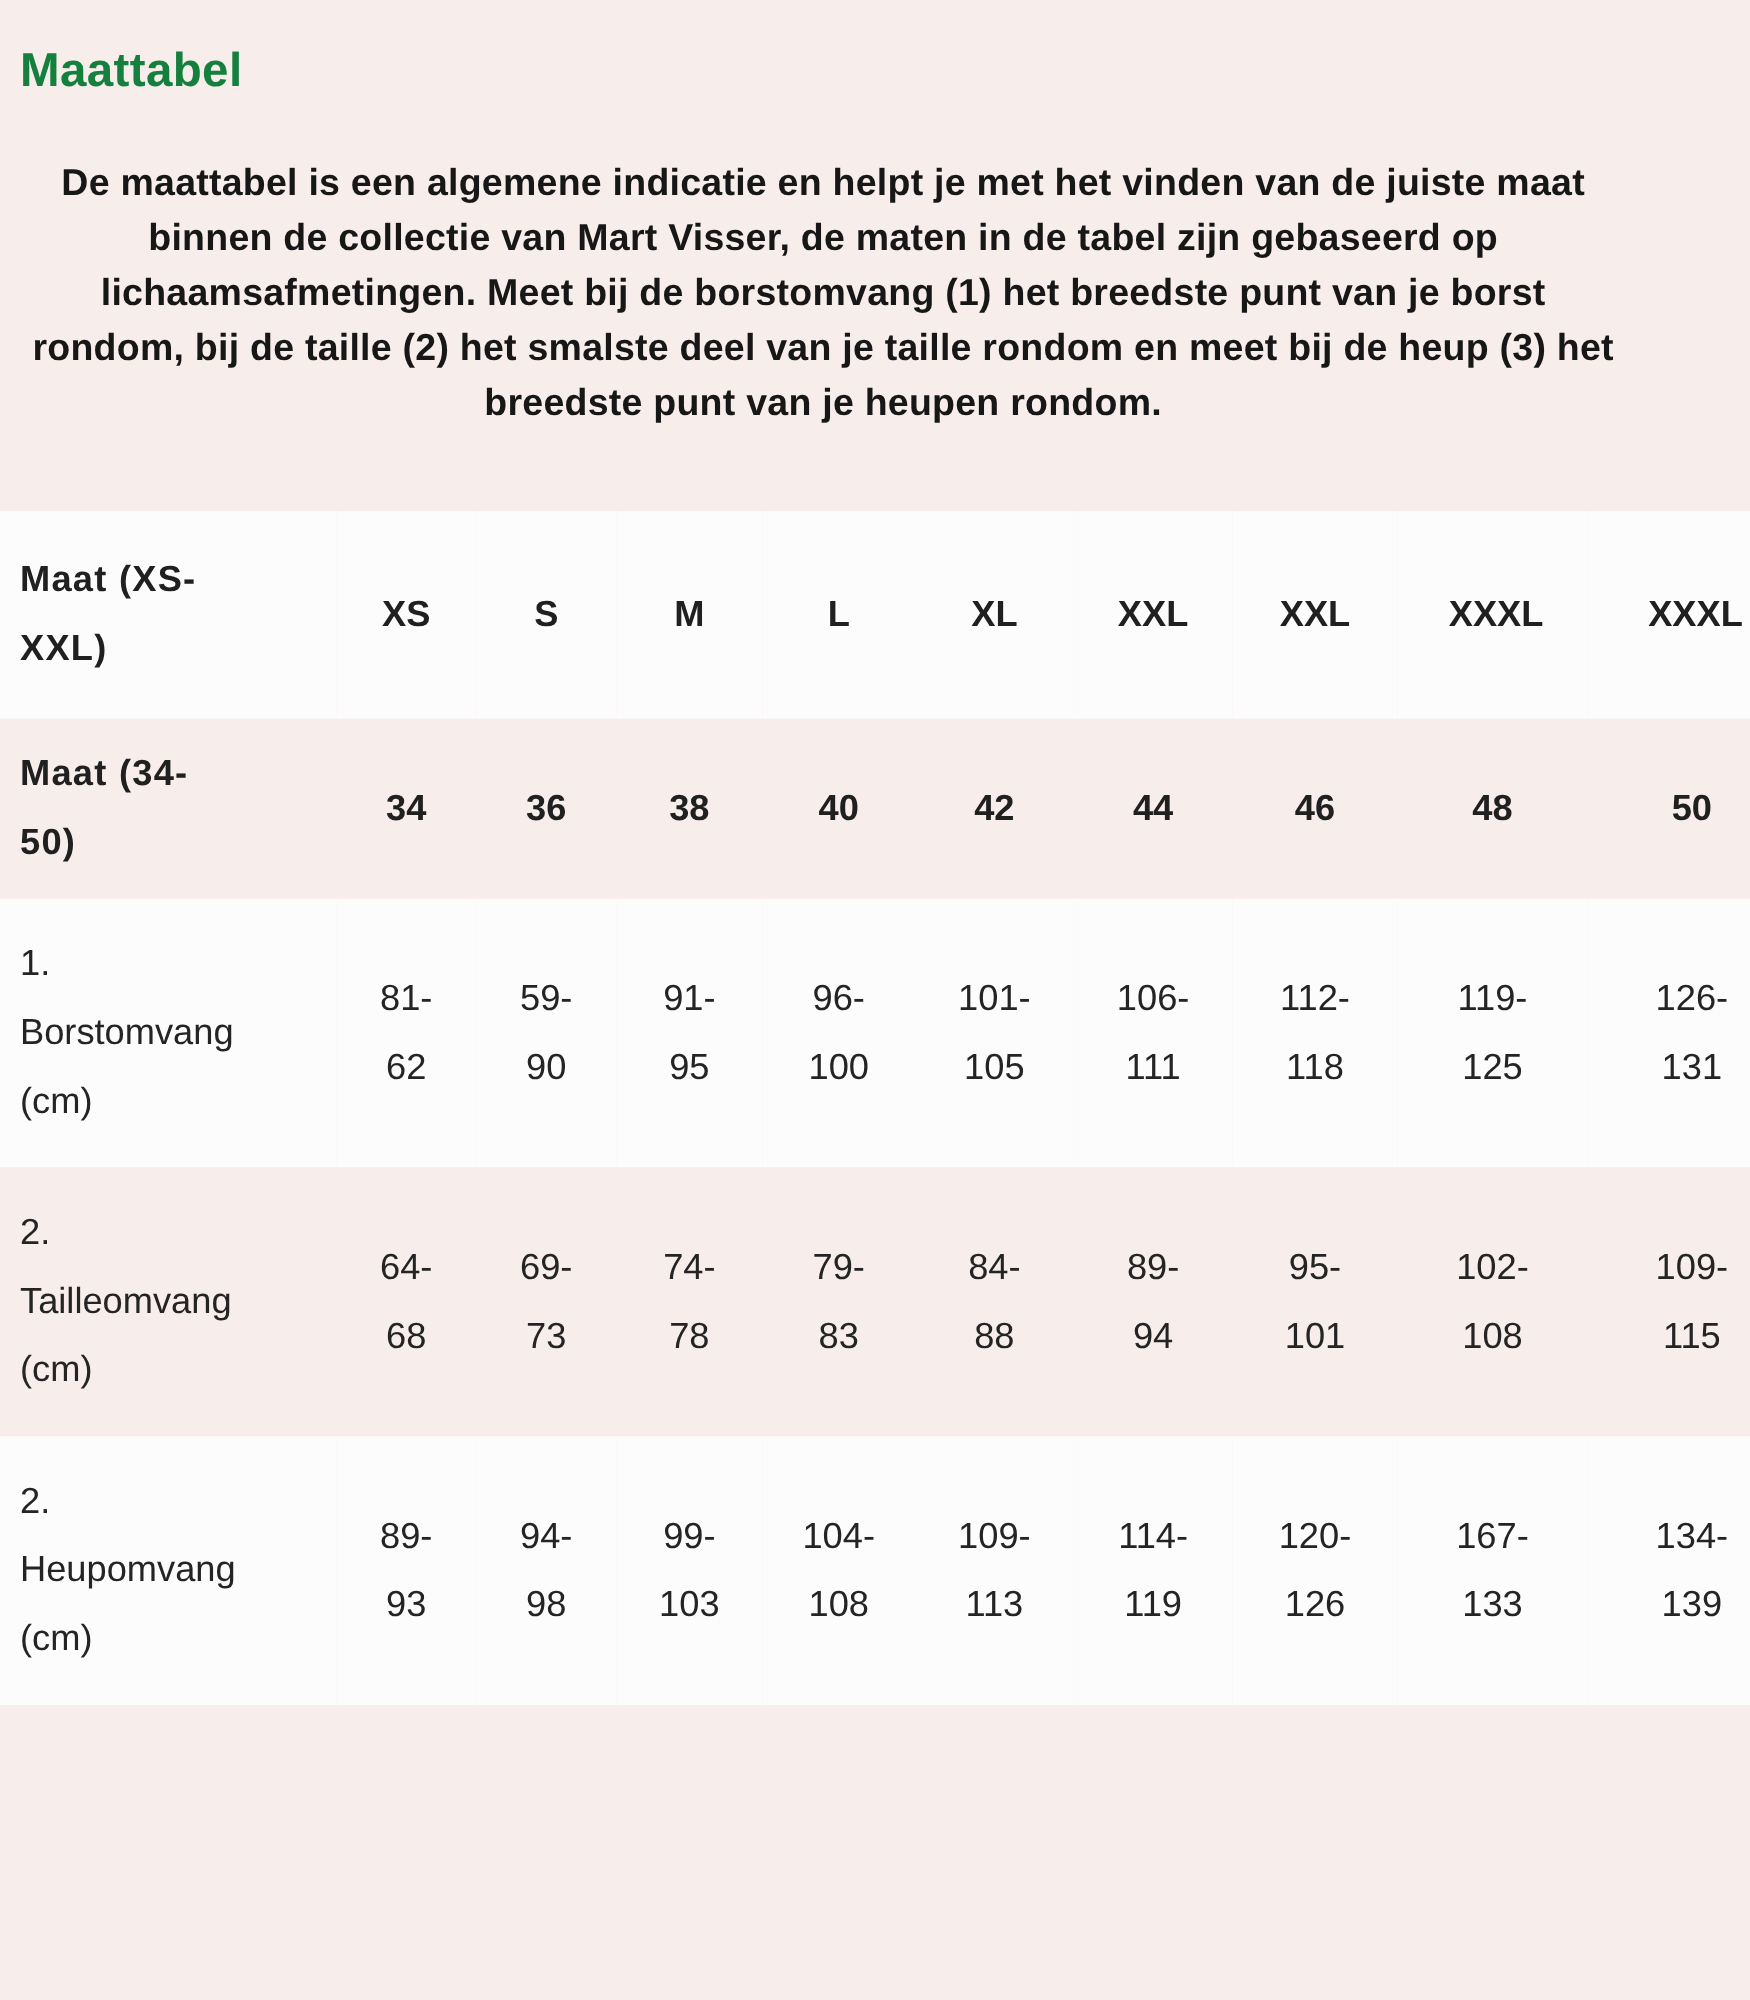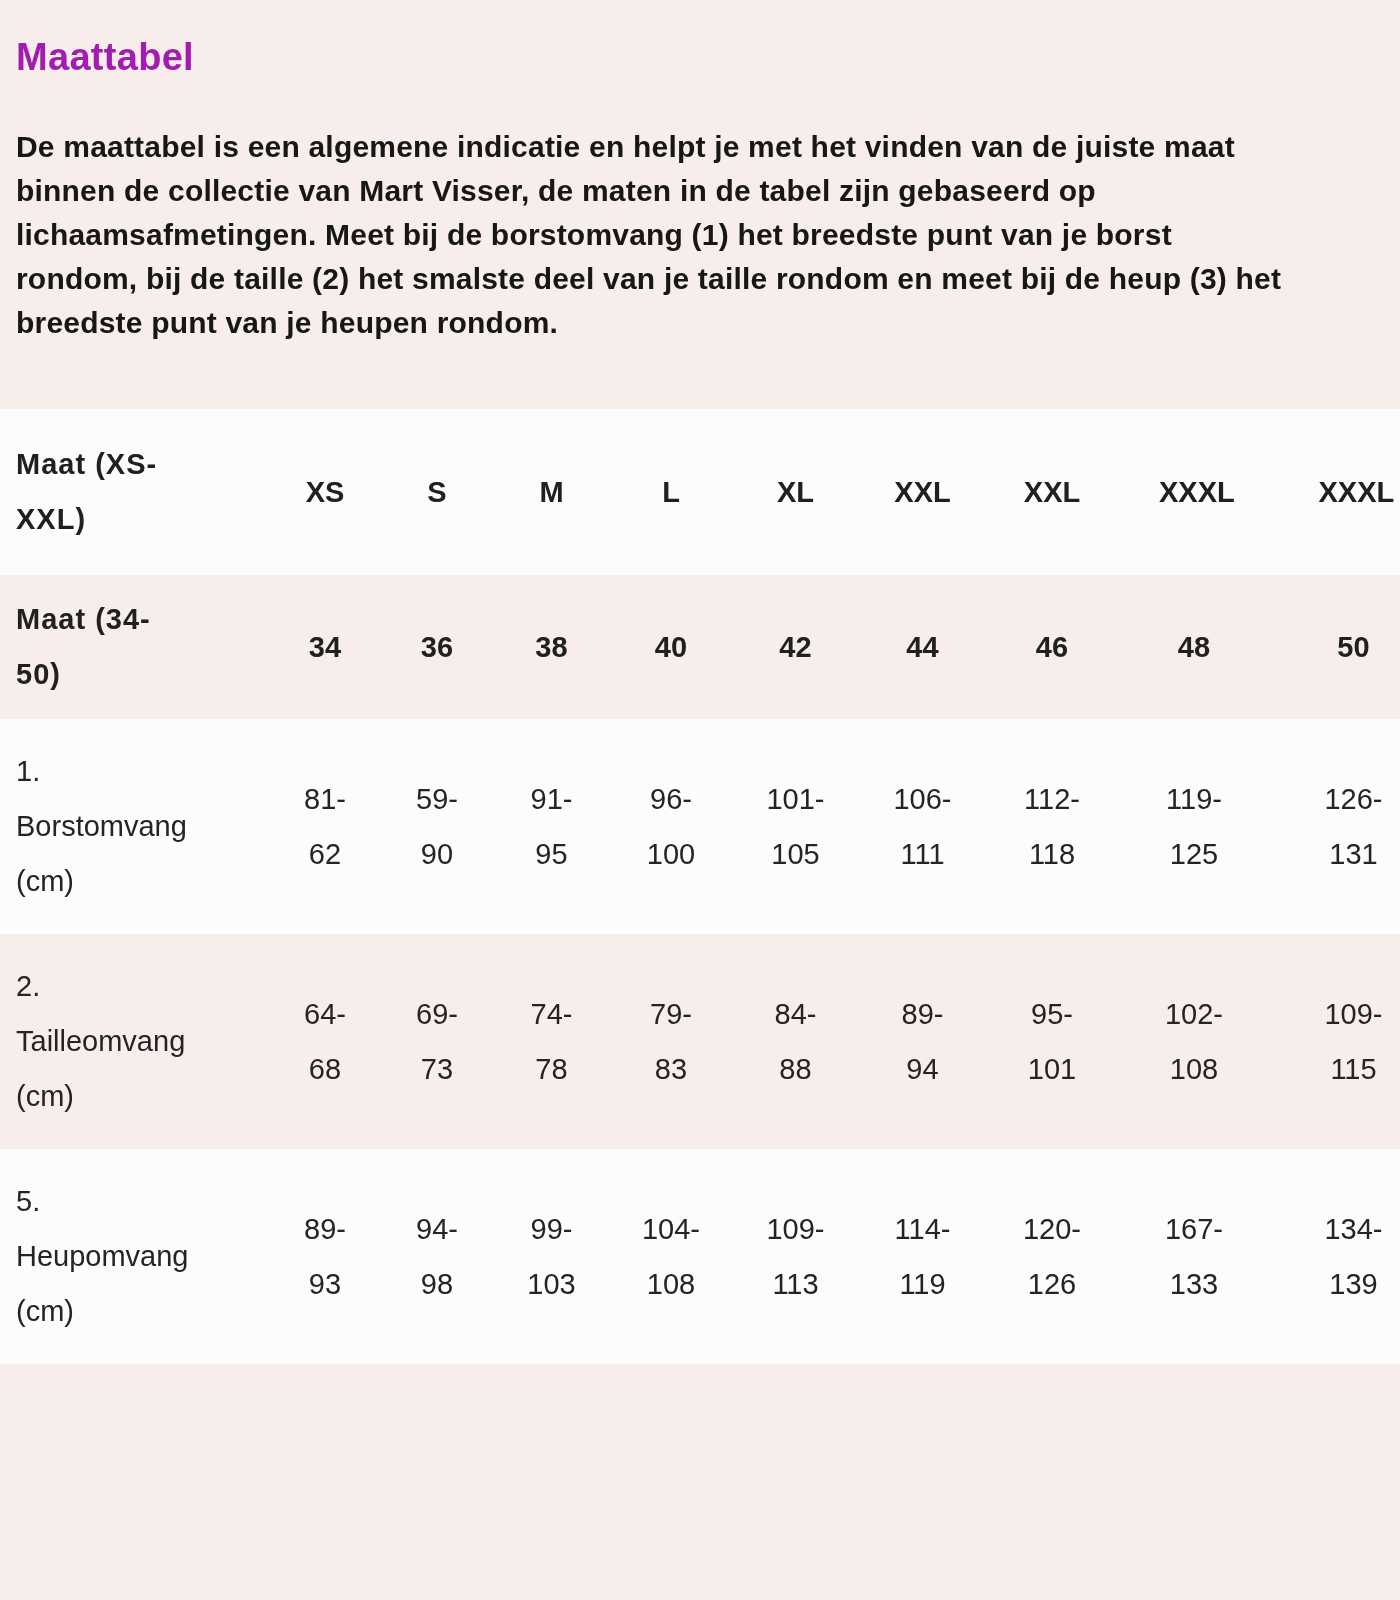--- a/index.html
+++ b/index.html
@@ -20,7 +20,7 @@
   .page-title {
     font-size: 38px;
     font-weight: 700;
-    color: #a21caf;
+    color: #15803d;
     margin: 6px 0 0 2px;
     letter-spacing: 0.3px;
   }

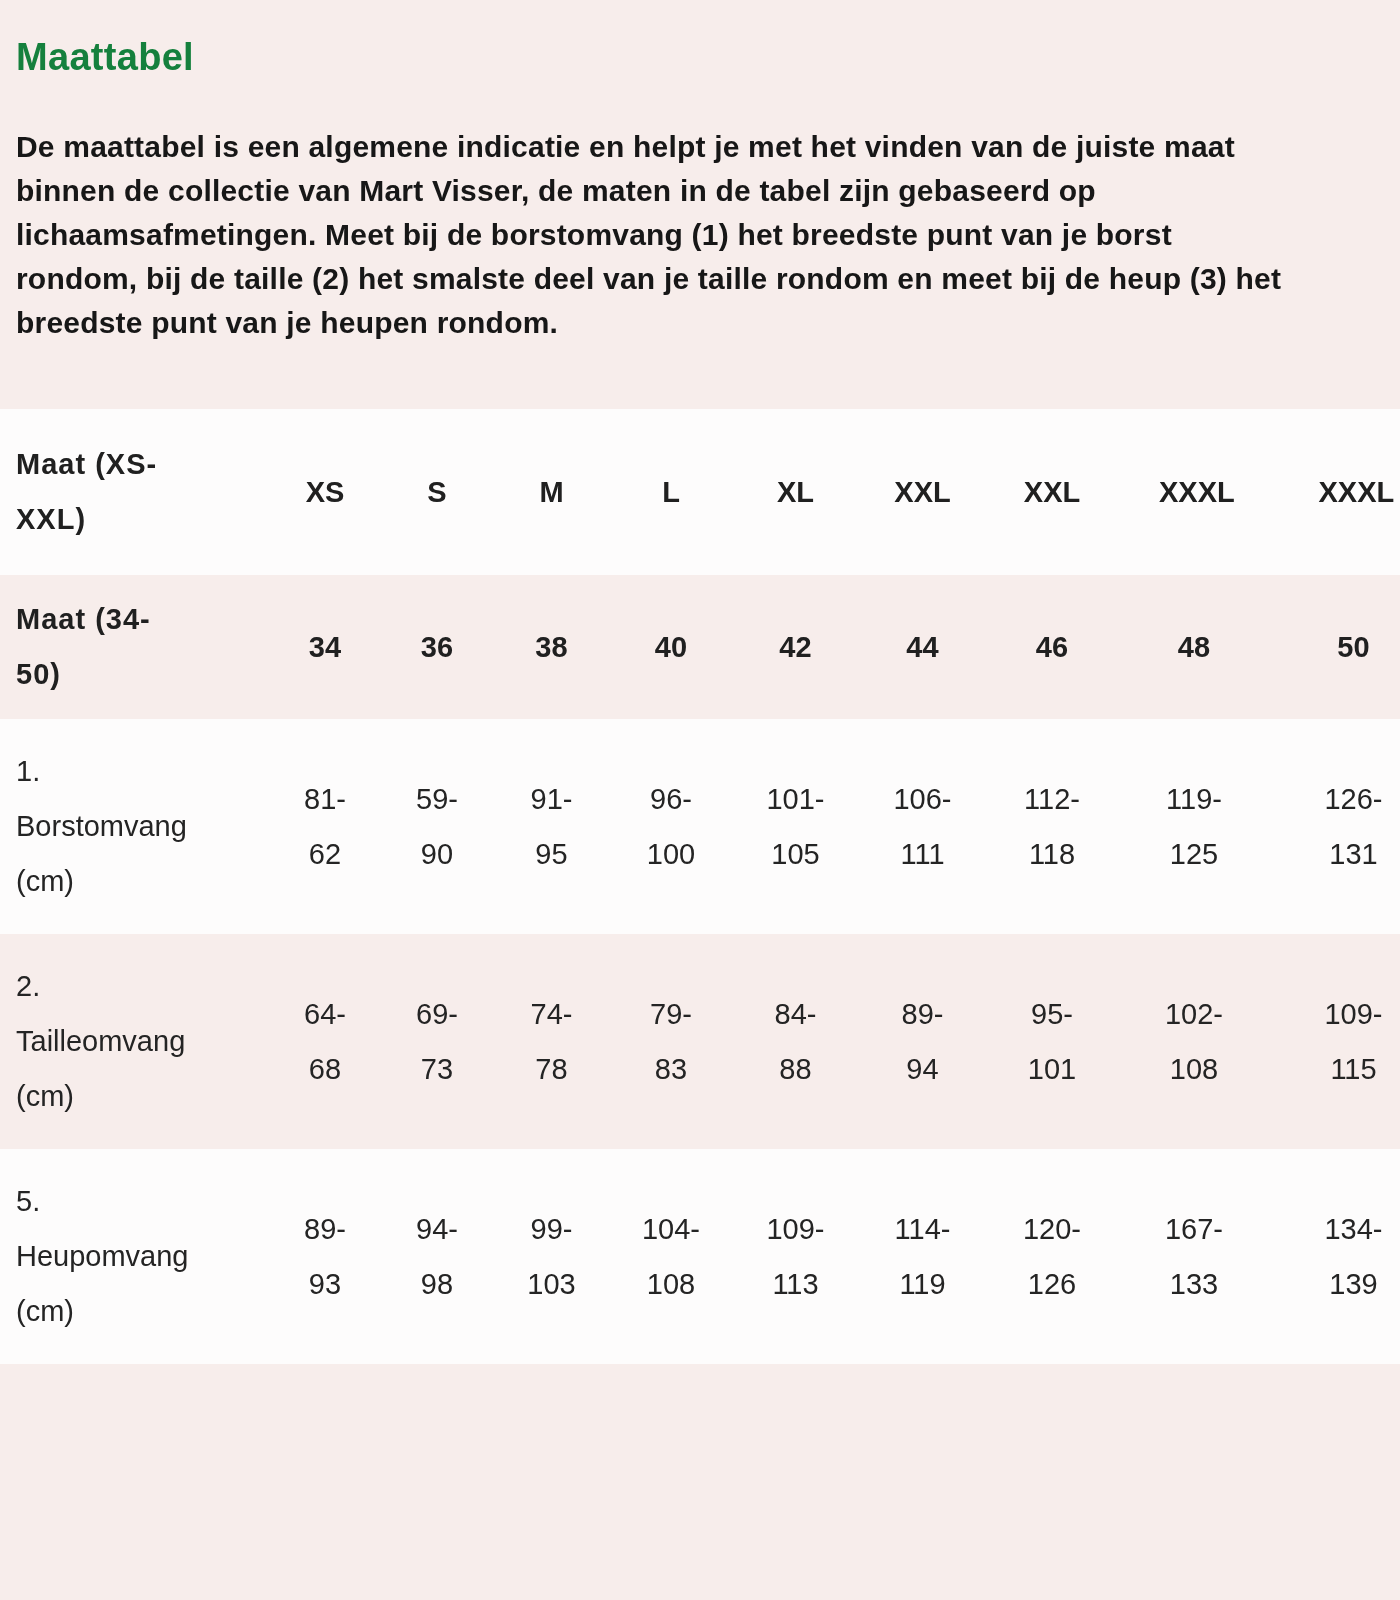--- a/index.html
+++ b/index.html
@@ -32,6 +32,7 @@
     max-width: 1285px;
     margin: 46px 0 0 2px;
     letter-spacing: 0.2px;
+    text-align: center;
   }
   .intro + .intro {
     margin-top: 46px;

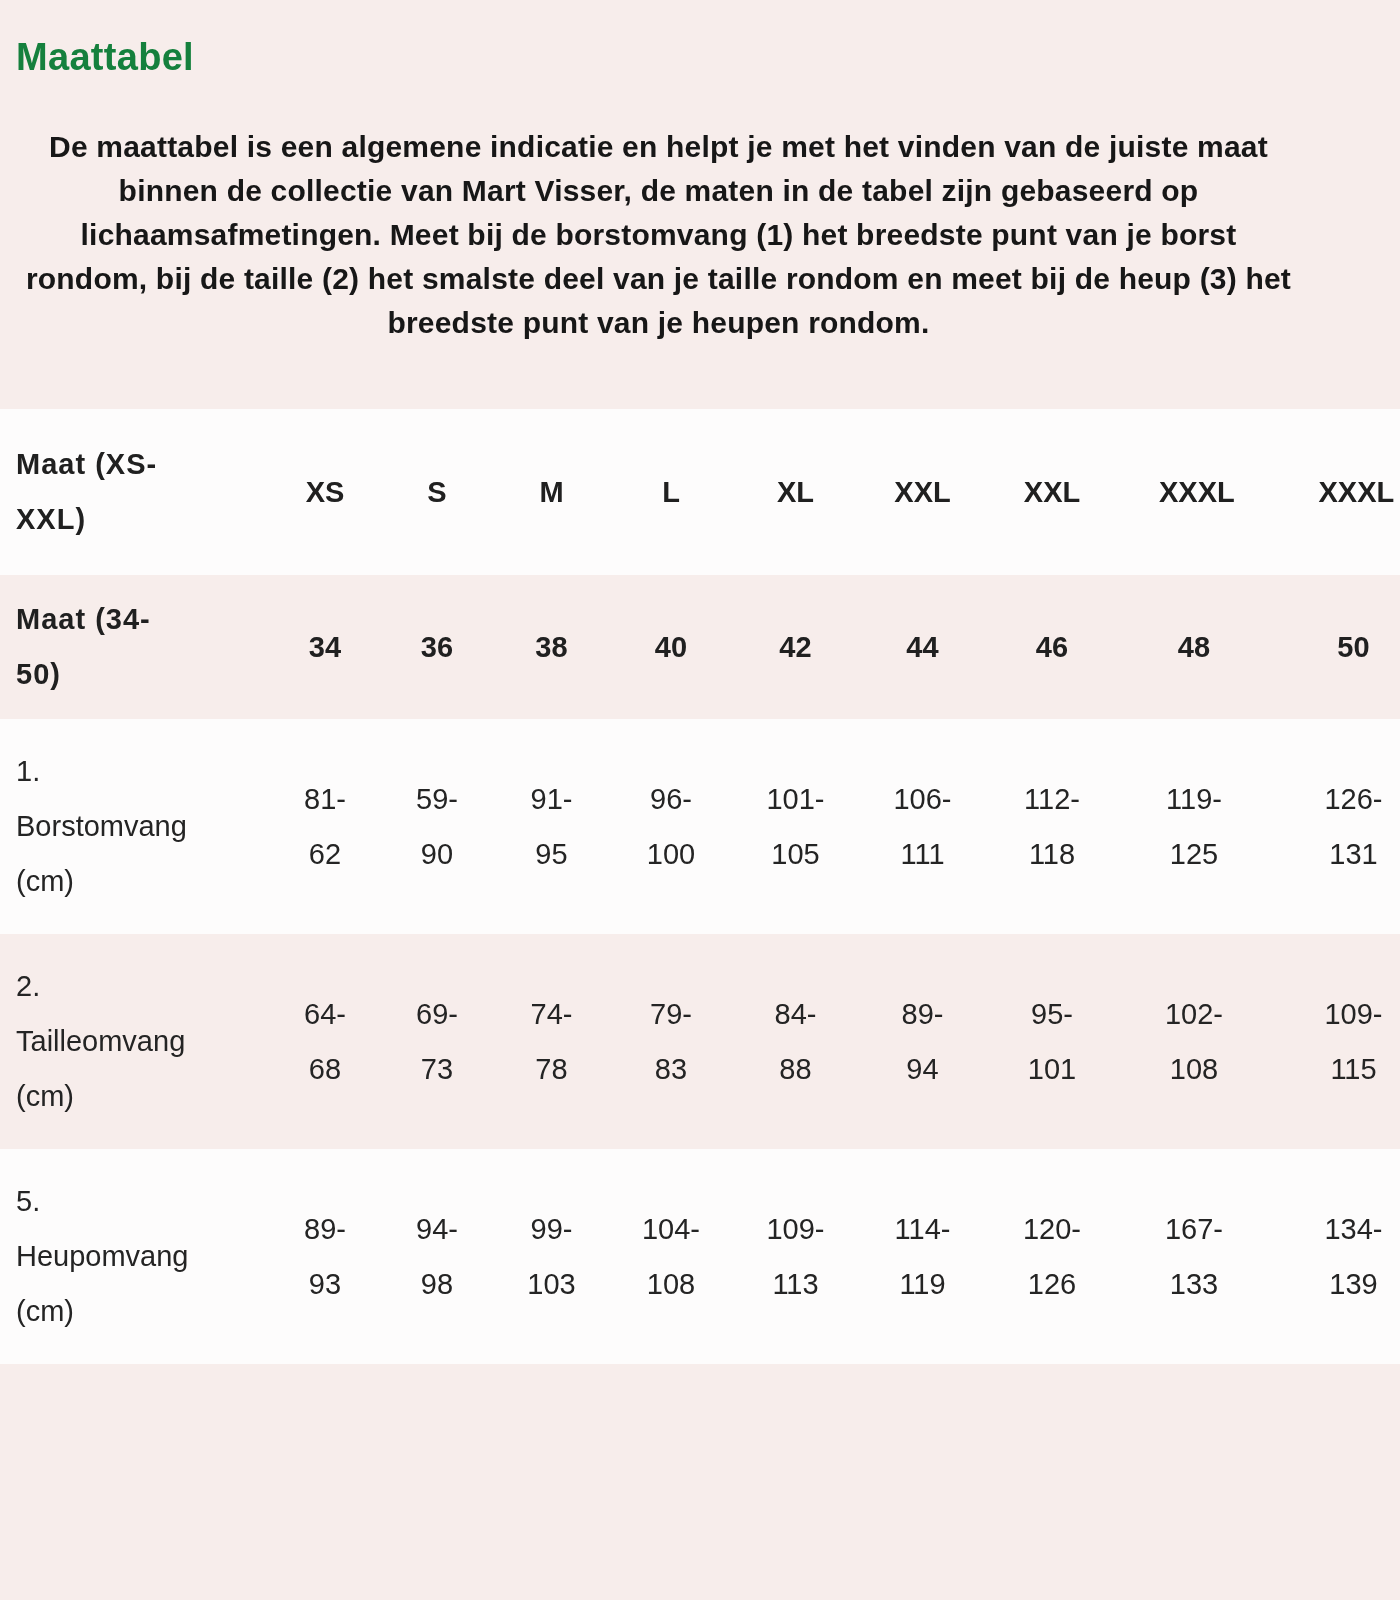--- a/index.html
+++ b/index.html
@@ -159,7 +159,7 @@
         </tr>
         <tr class="band-white row-plain r4">
           <td class="label-cell">
-            <div class="label-inner">5. Heupomvang (cm)</div>
+            <div class="label-inner">2. Heupomvang (cm)</div>
           </td>
           <td class="value-cell"><div class="value-inner">89-93</div></td>
           <td class="value-cell"><div class="value-inner">94-98</div></td>

